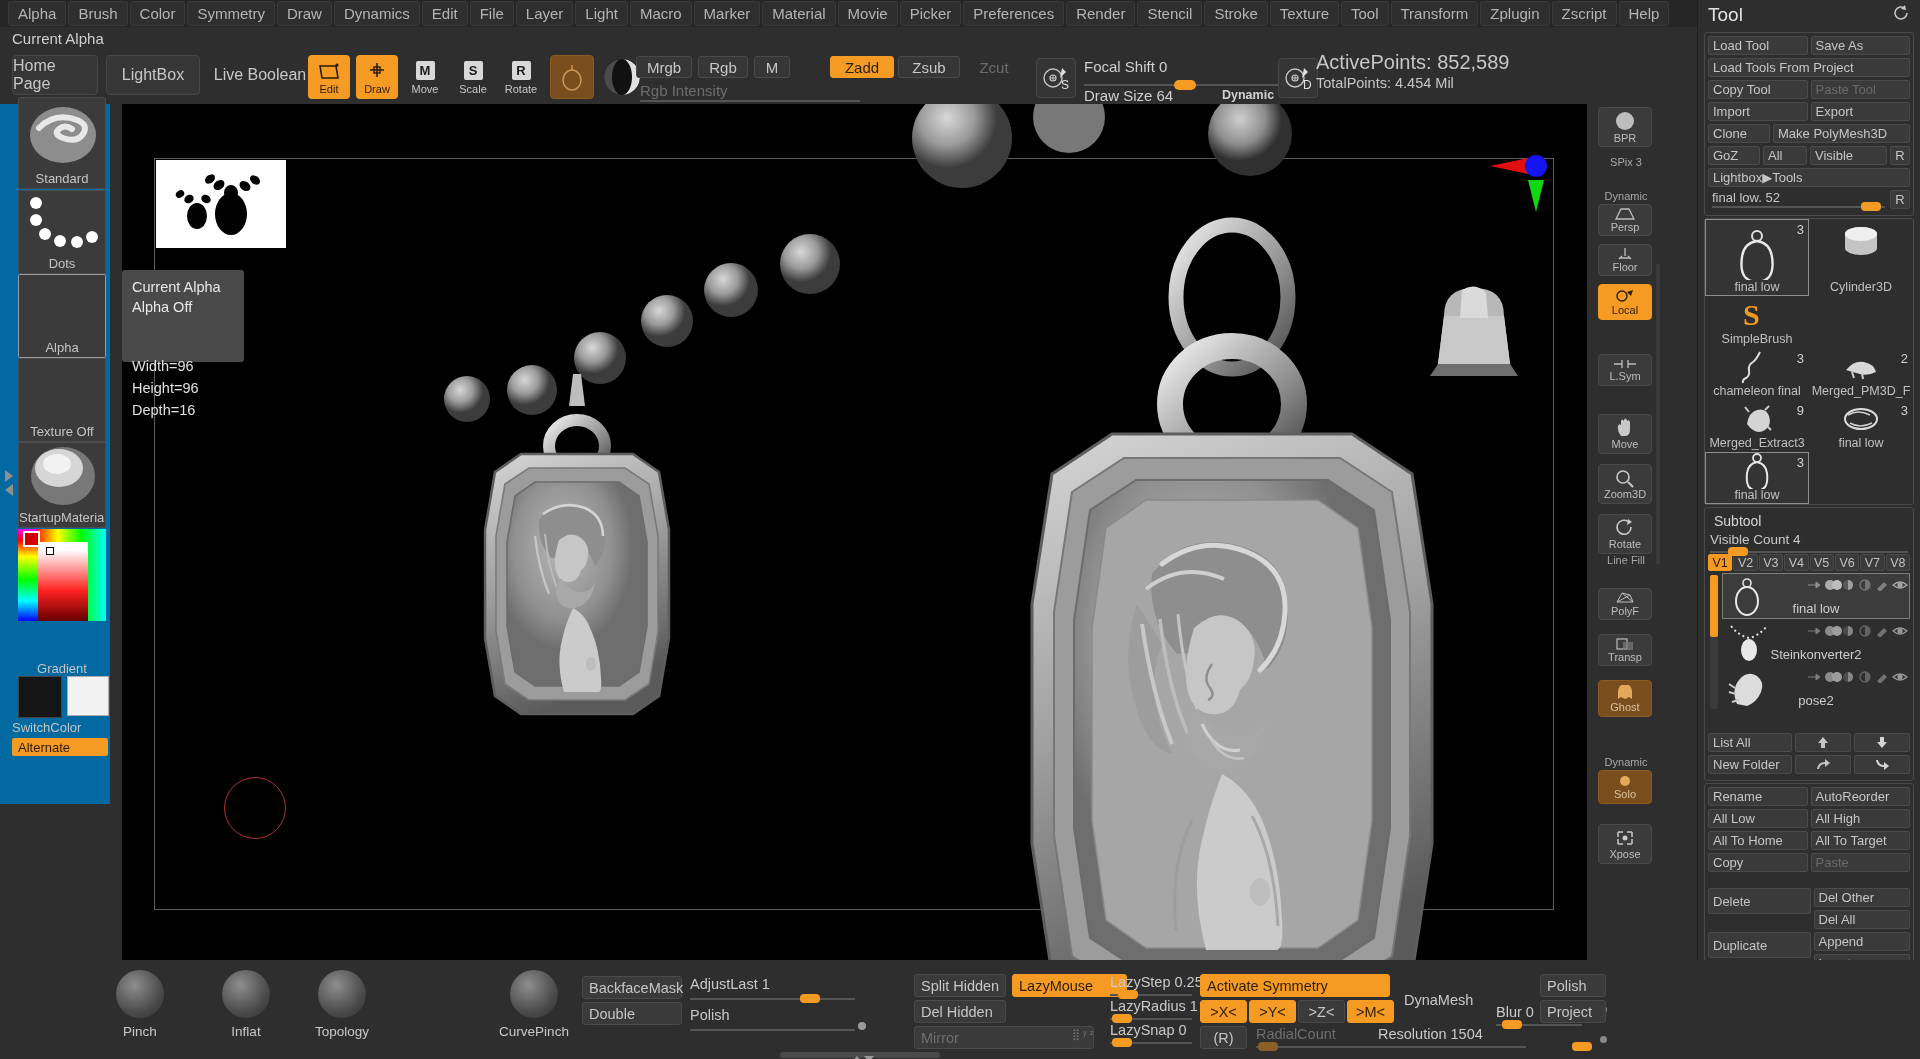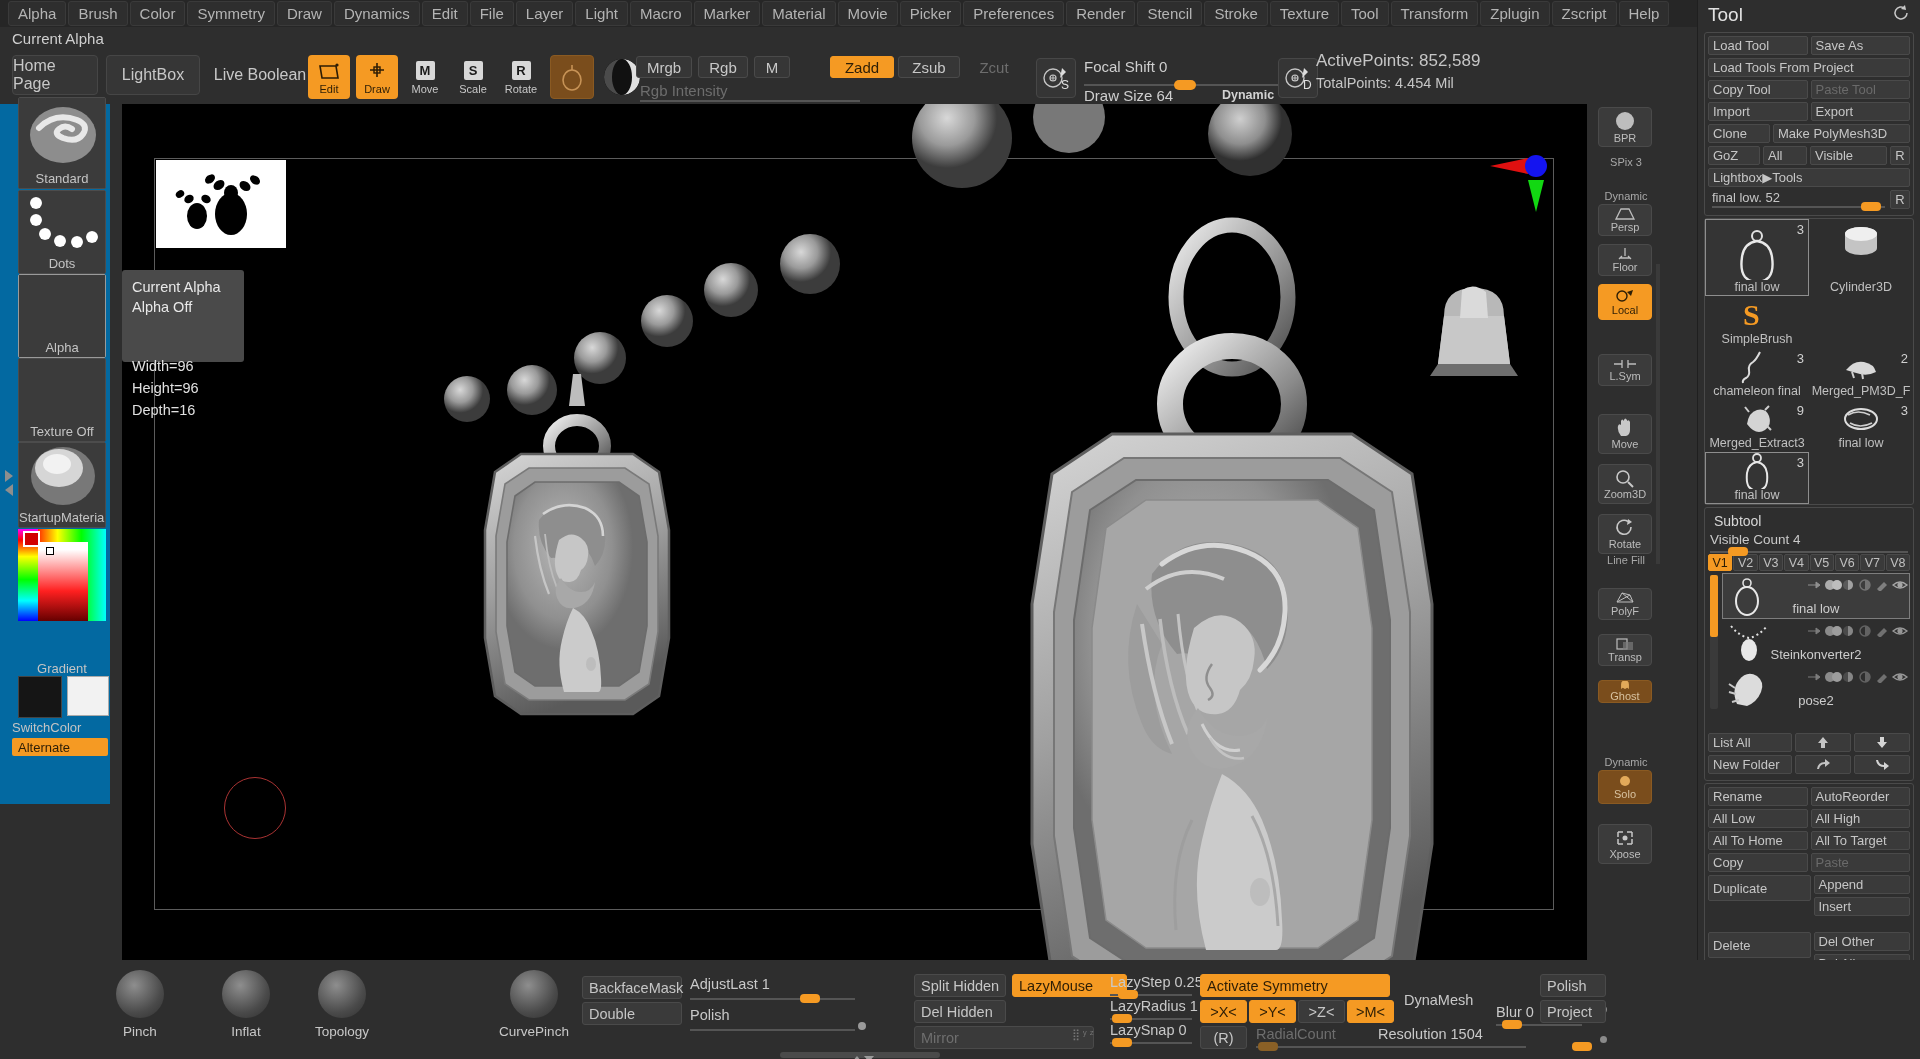--- a/index.html
+++ b/index.html
@@ -371,7 +371,7 @@
       </svg>
     </div>
 
-    <div class="tb" style="left:1316px; top:-1px; font-size:17px; color:#c6c6c6;">ActivePoints: 852,589</div>
+    <div class="tb" style="left:1316px; top:-1px; font-size:20px; color:#c6c6c6;">ActivePoints: 852,589</div>
     <div class="tb" style="left:1316px; top:23px; font-size:14.5px; color:#c6c6c6;">TotalPoints: 4.454 Mil</div>
   </div>
 

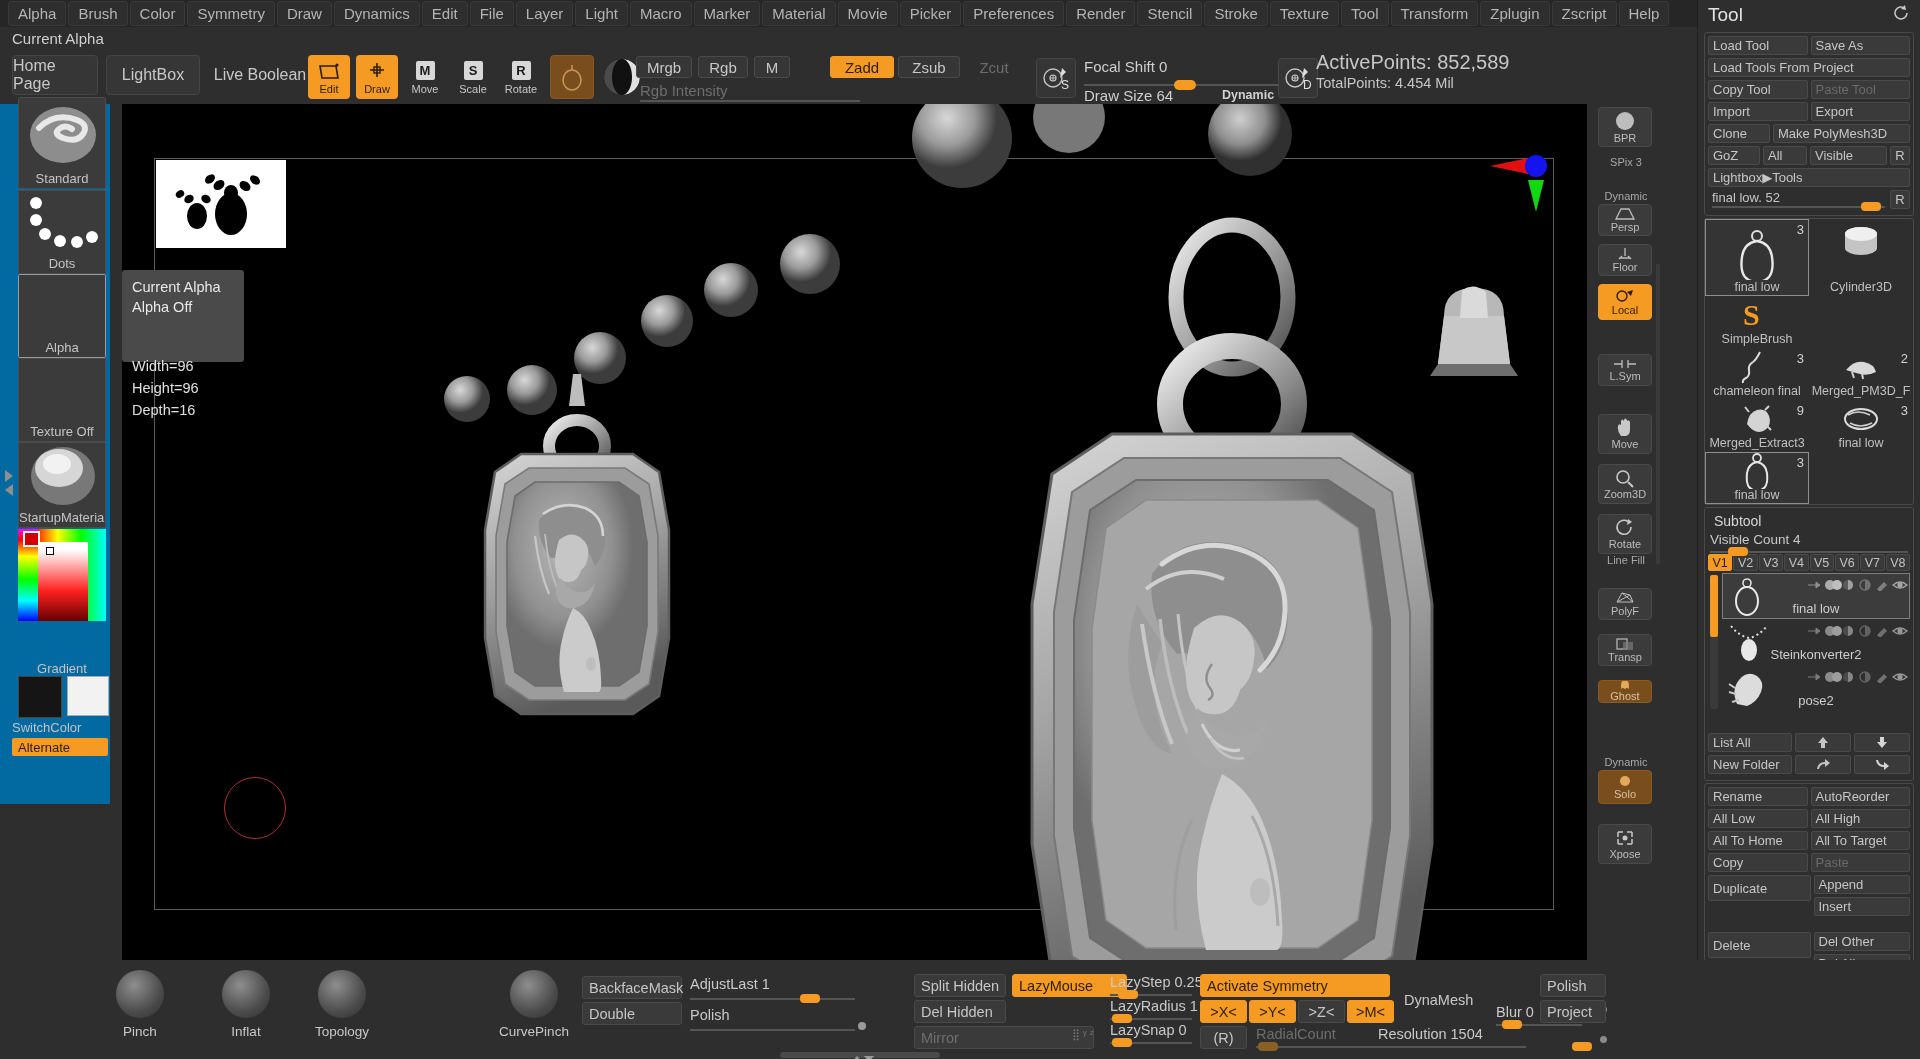--- a/index.html
+++ b/index.html
@@ -673,7 +673,7 @@
         </svg>
       <span>Transp</span>
     </div>
-    <div class="rs-btn onbrown" style="top:576px; height:23px;">
+    <div class="rs-btn onbrown" style="top:576px; height:37px;">
       <svg width="22" height="16" viewBox="0 0 22 16">
           <path d="M4 14 V6 a7 7 0 0 1 14 0 v8 l-3 -2 l-4 2 l-4 -2 z" fill="#e2a95a"></path>
         </svg>

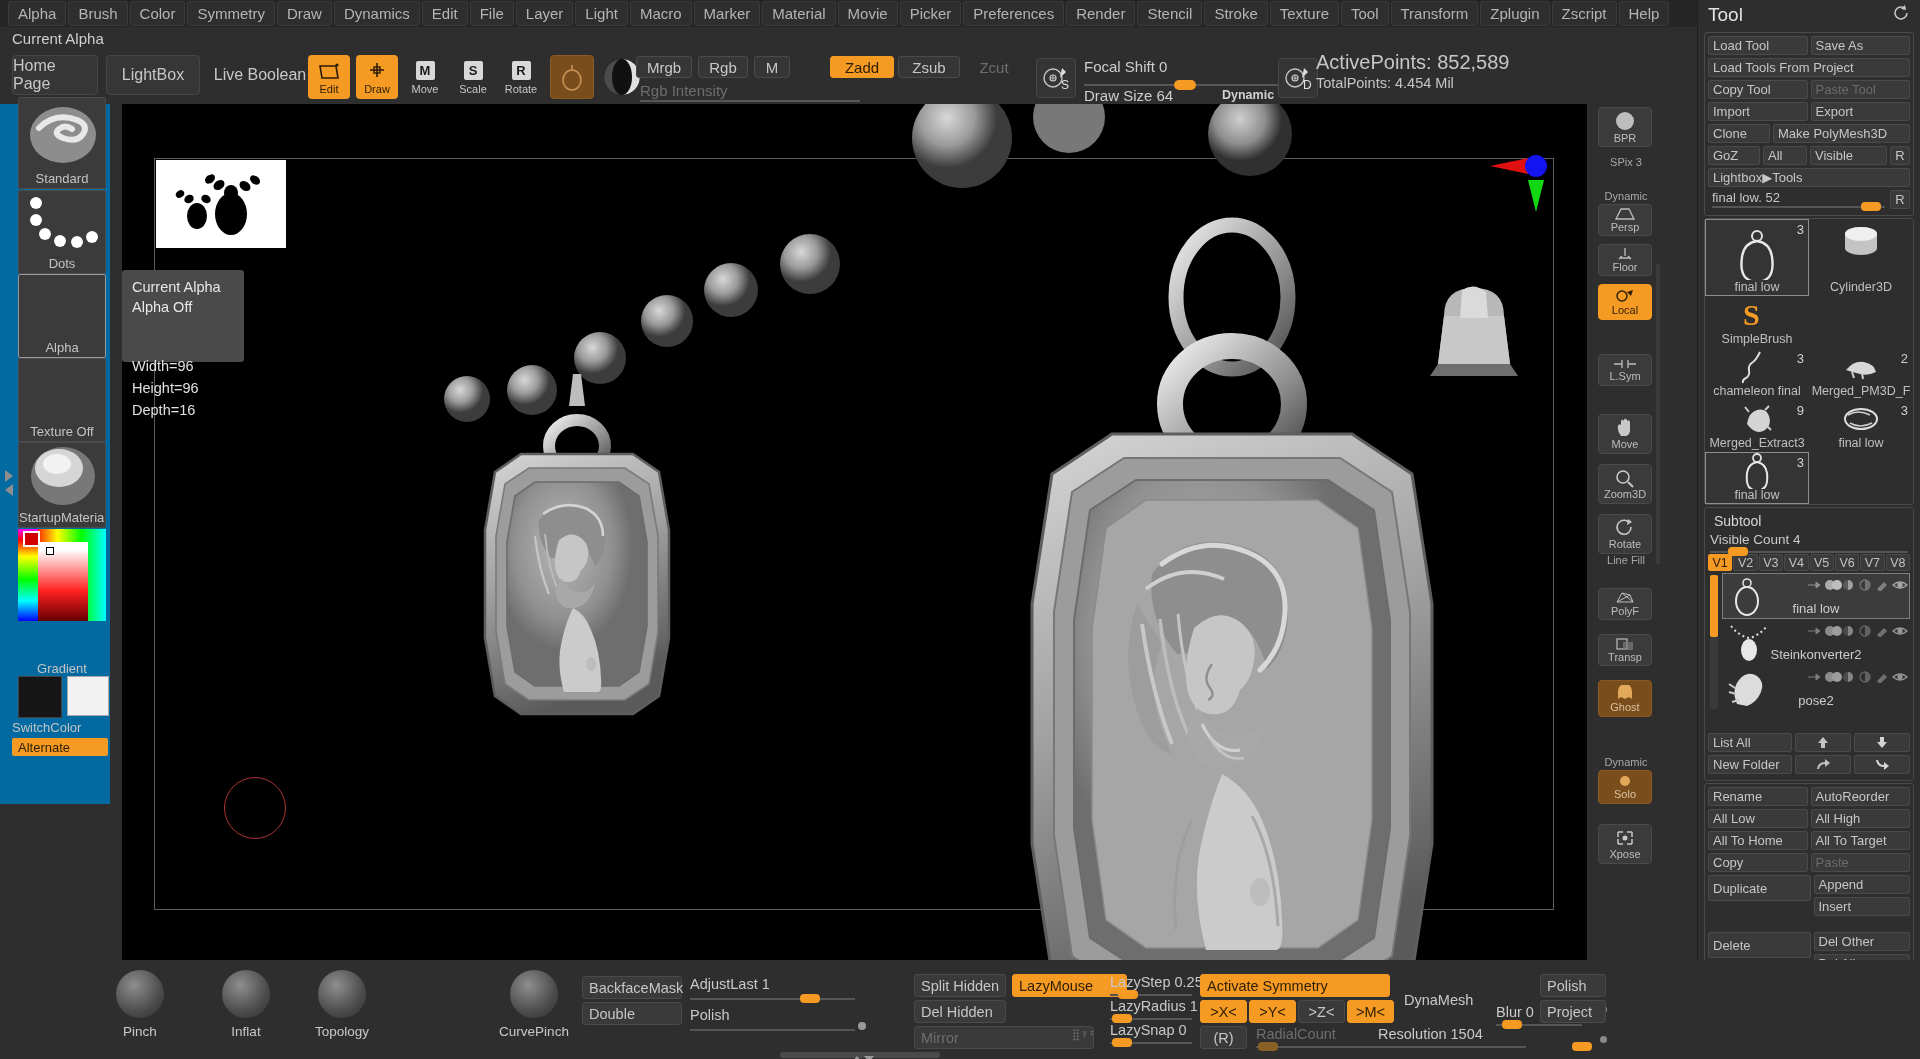--- a/index.html
+++ b/index.html
@@ -1013,18 +1013,18 @@
         <div class="tp-btn">Copy</div>
         <div class="tp-btn dim">Paste</div>
       </div>
-      <div class="tp-row">
-        <div class="tp-btn" style="height:26px;">Duplicate</div>
-        <div style="flex:1;">
-          <div class="tp-btn">Append</div>
-          <div class="tp-btn" style="margin-top:3px;">Insert</div>
-        </div>
-      </div>
       <div class="tp-row" style="margin-top:16px;">
         <div class="tp-btn" style="height:26px;">Delete</div>
         <div style="flex:1;">
           <div class="tp-btn">Del Other</div>
           <div class="tp-btn" style="margin-top:3px;">Del All</div>
+        </div>
+      </div>
+      <div class="tp-row">
+        <div class="tp-btn" style="height:26px;">Duplicate</div>
+        <div style="flex:1;">
+          <div class="tp-btn">Append</div>
+          <div class="tp-btn" style="margin-top:3px;">Insert</div>
         </div>
       </div>
       <div class="tp-row" style="margin-top:16px;">

